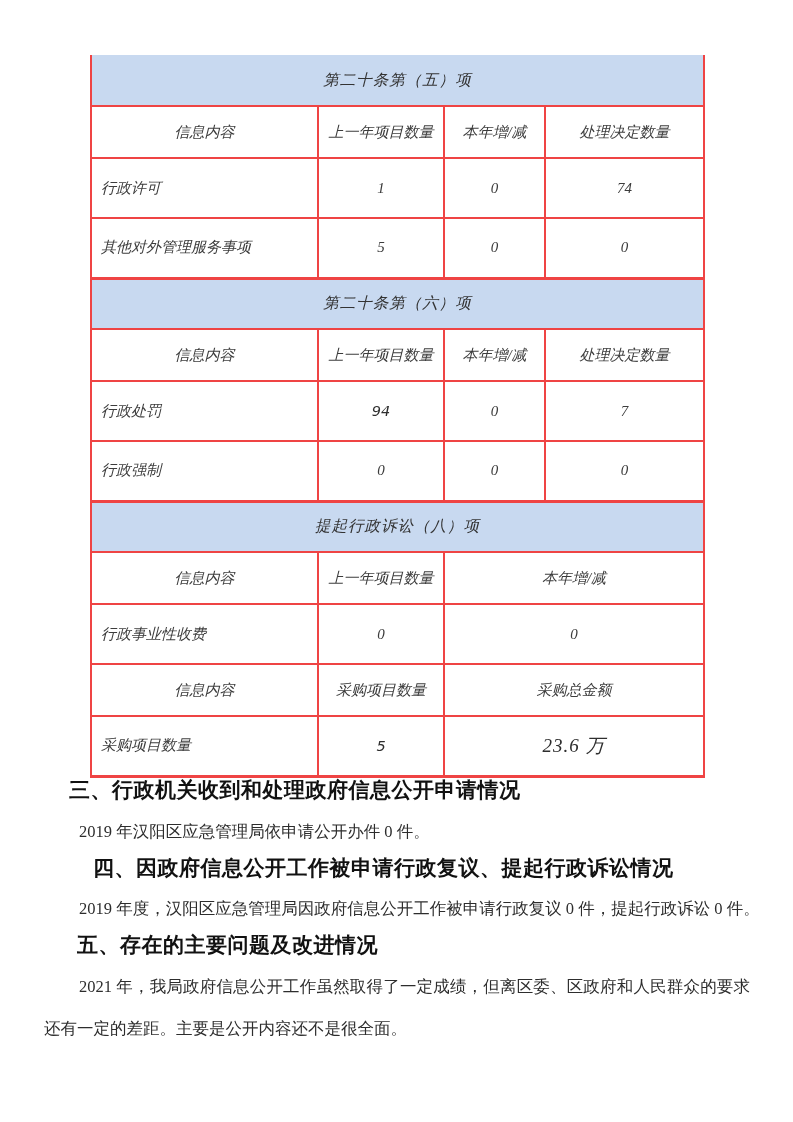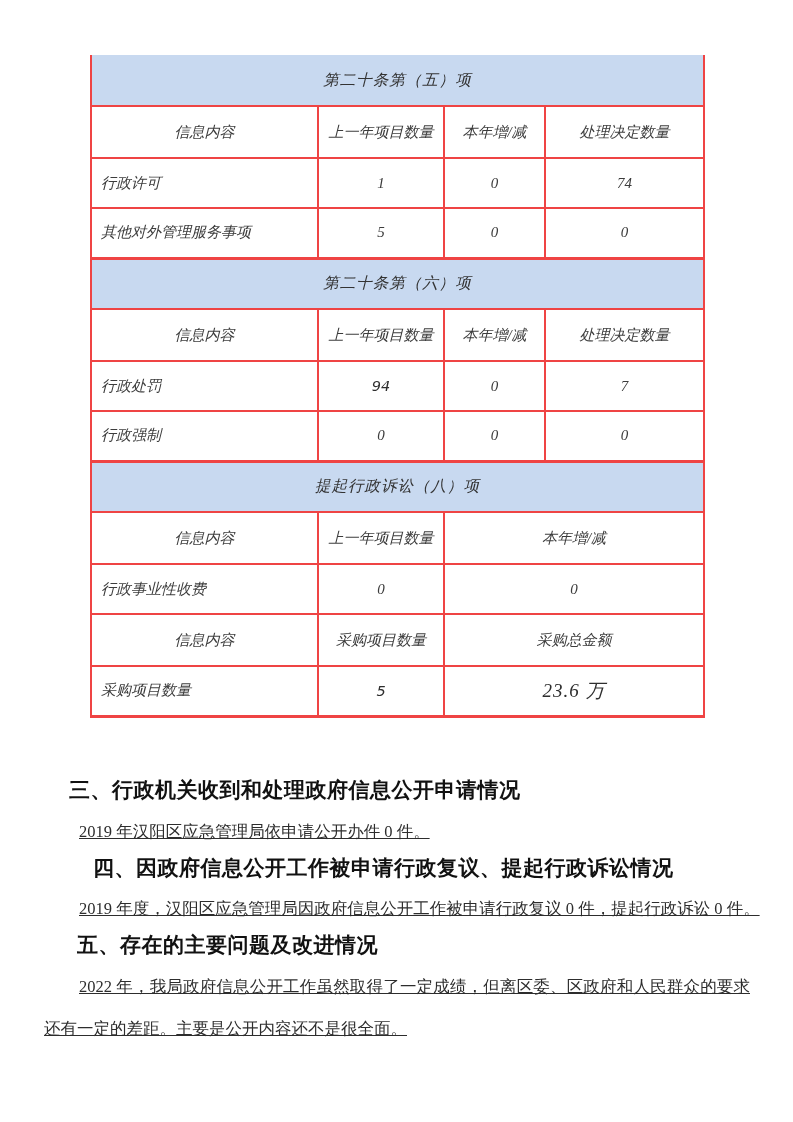--- a/index.html
+++ b/index.html
@@ -24,7 +24,7 @@
   }
   .doc-table tr{height:51px;font-style:italic;}
   .doc-table tr.hdr{height:52px;}
-  .doc-table tr.data{height:50px;}
+  .doc-table tr.data{height:60px;}
   td.band{
     background:#c8d9f0;
     border-top-width:3px;

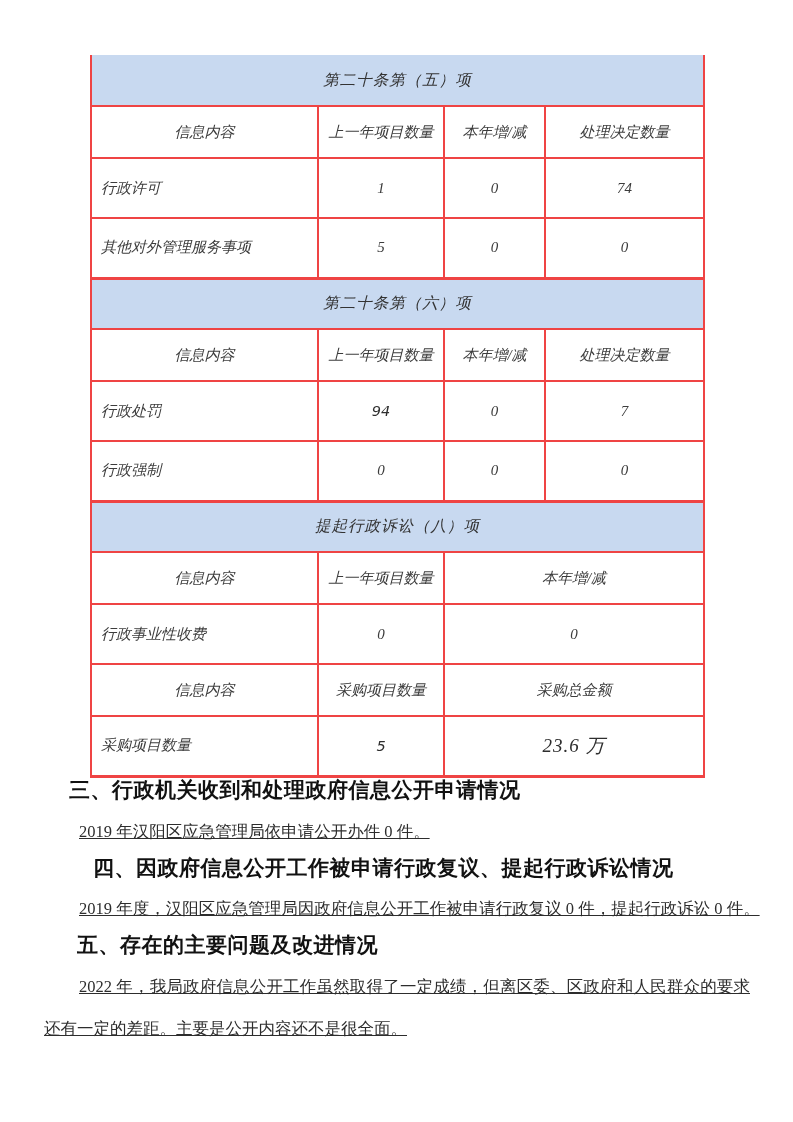--- a/index.html
+++ b/index.html
@@ -54,7 +54,7 @@
   .sec-para{
     position:absolute;
     font-size:16.5px;color:#2d2d2d;
-    margin:0;white-space:nowrap;text-decoration:underline;
+    margin:0;white-space:nowrap;
   }
   .sec-para.wrap{
     white-space:normal;width:706px;

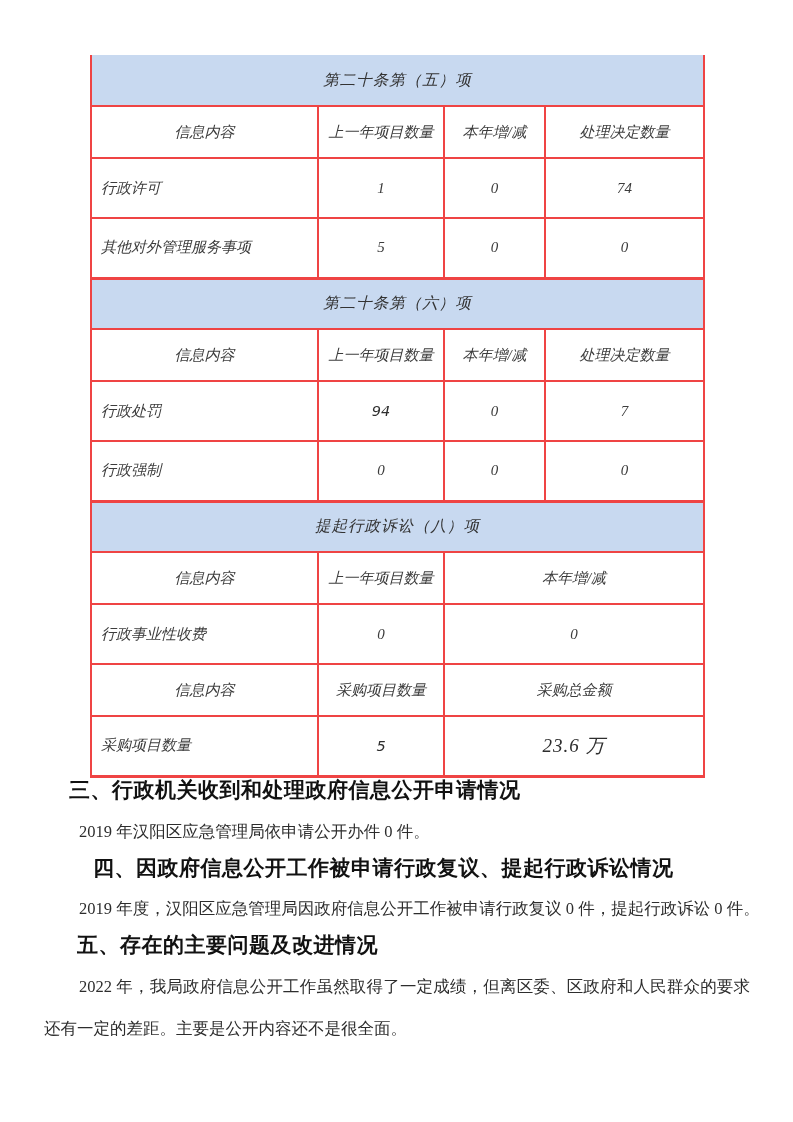--- a/index.html
+++ b/index.html
@@ -157,6 +157,6 @@
 <p id="p-sec4" class="sec-para">2019 年度，汉阳区应急管理局因政府信息公开工作被申请行政复议 0 件，提起行政诉讼 0 件。</p>
 
 <h2 id="h-sec5" class="sec-heading">五、存在的主要问题及改进情况</h2>
-<p id="p-sec5" class="sec-para wrap">2022 年，我局政府信息公开工作虽然取得了一定成绩，但离区委、区政府和人民群众的要求还有一定的差距。主要是公开内容还不是很全面。</p>
+<p id="p-sec5" class="sec-para wrap">2021 年，我局政府信息公开工作虽然取得了一定成绩，但离区委、区政府和人民群众的要求还有一定的差距。主要是公开内容还不是很全面。</p>
 
 </body></html>

